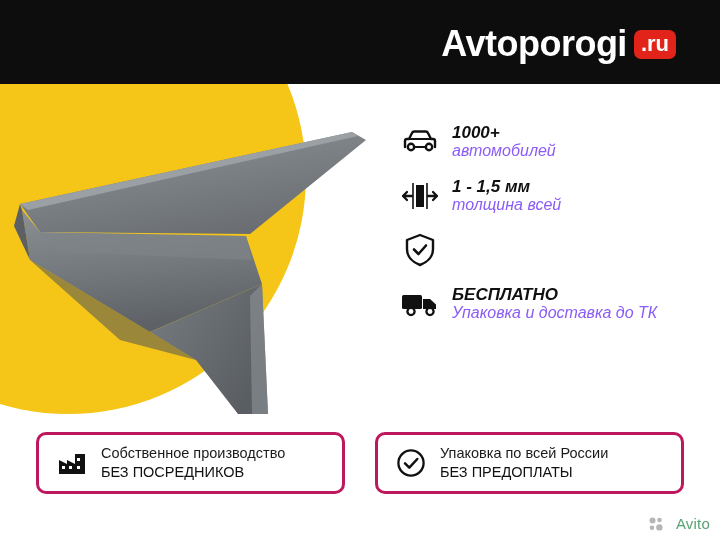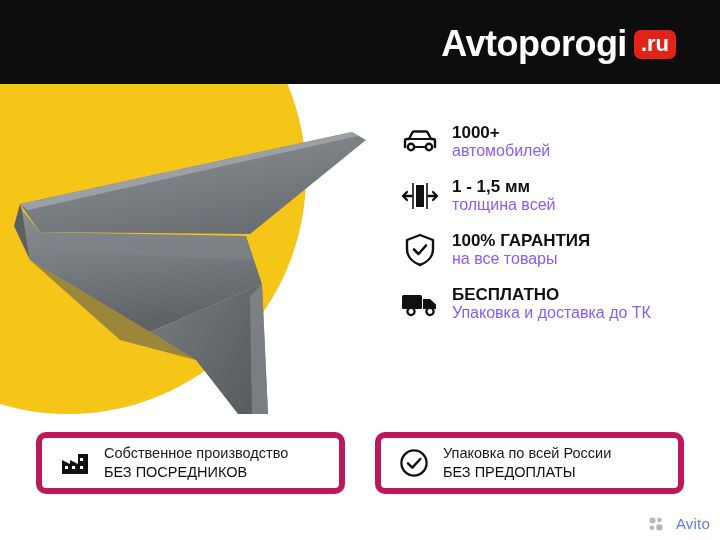--- a/index.html
+++ b/index.html
@@ -102,6 +102,7 @@
     display: flex;
     align-items: center;
     margin-bottom: 14px;
+    font-style: italic;
   }
   .feature-icon {
     width: 44px;

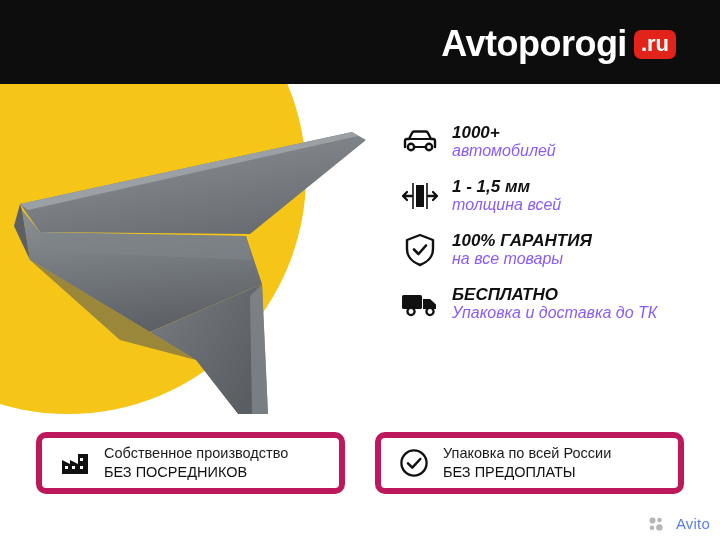--- a/index.html
+++ b/index.html
@@ -280,10 +280,6 @@
             <path d="M10,16.5 L14.5,21 L22,12.5" fill="none" stroke="#111" stroke-width="2.6" stroke-linecap="round" stroke-linejoin="round"></path>
           </svg>
         </div>
-        <div class="feature-text">
-          <div class="feature-title">100% ГАРАНТИЯ</div>
-          <div class="feature-sub">на все товары</div>
-        </div>
       </div>
 
       <div class="feature">

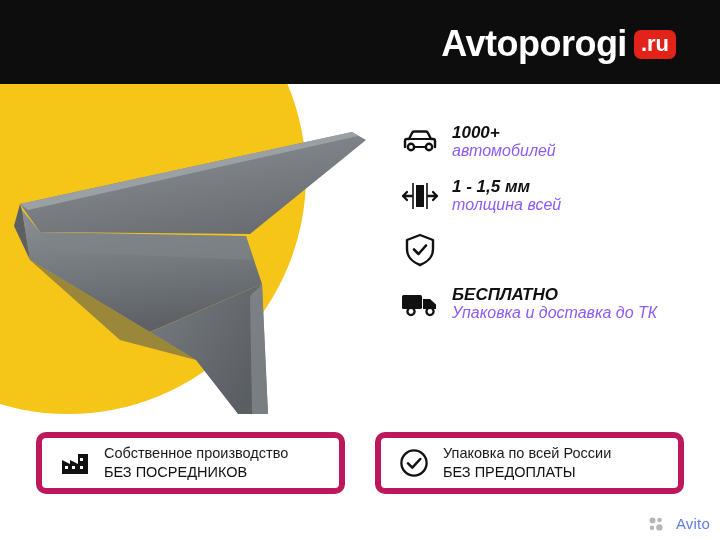--- a/index.html
+++ b/index.html
@@ -139,7 +139,7 @@
   }
   .badge {
     flex: 1;
-    border: 6px solid #be185d;
+    border: 3px solid #be185d;
     border-radius: 10px;
     background: #ffffff;
     height: 62px;

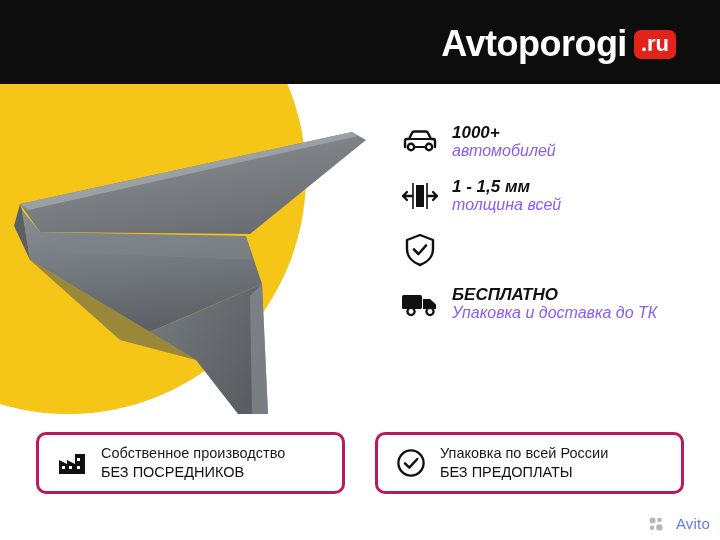--- a/index.html
+++ b/index.html
@@ -183,7 +183,7 @@
   }
   .watermark-text {
     font-size: 15px;
-    color: #1d4ed8;
+    color: #15803d;
     margin-left: 12px;
     letter-spacing: 0.2px;
   }

